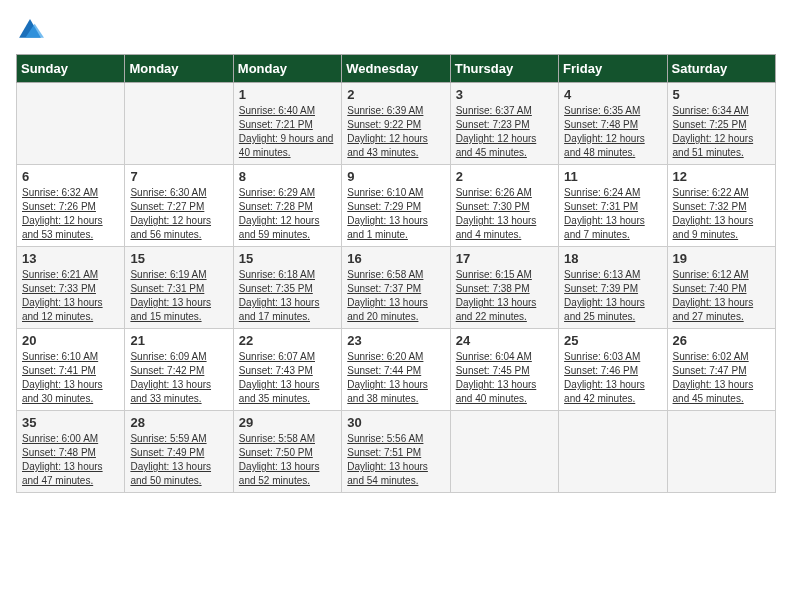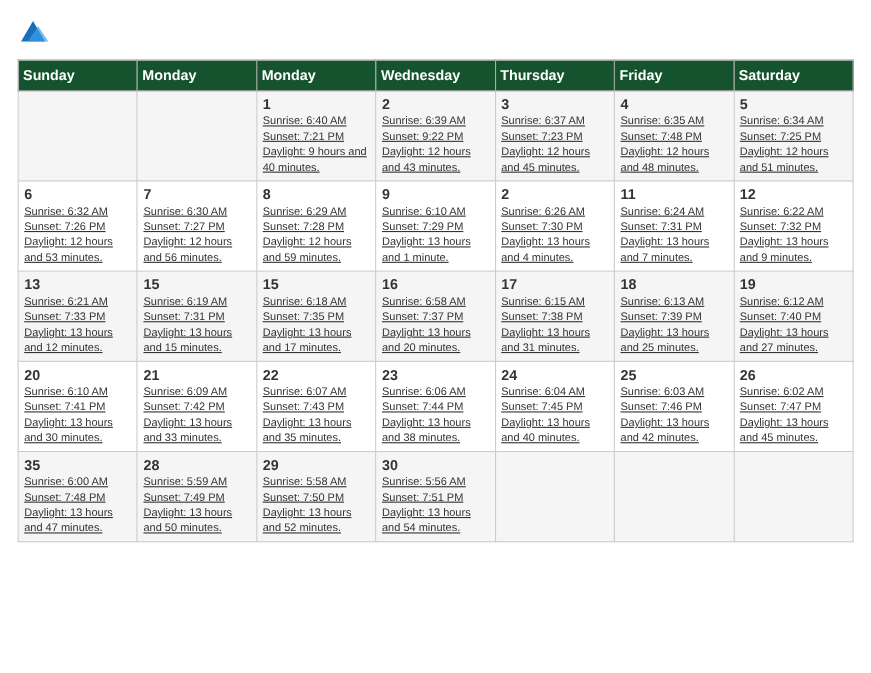--- a/index.html
+++ b/index.html
@@ -260,7 +260,7 @@
           <div class="cell-content">
             <div>Sunrise: 6:15 AM</div>
             <div>Sunset: 7:38 PM</div>
-            <div>Daylight: 13 hours and 31 minutes.</div>
+            <div>Daylight: 13 hours and 22 minutes.</div>
           </div>
         </td>
         <td>

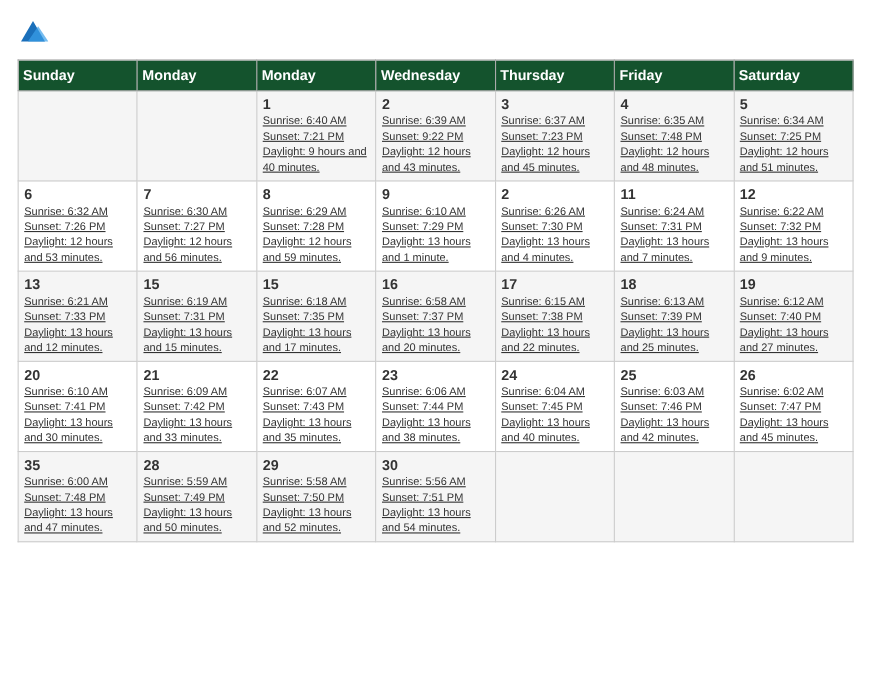--- a/index.html
+++ b/index.html
@@ -308,7 +308,7 @@
         <td>
           <span class="day-num">23</span>
           <div class="cell-content">
-            <div>Sunrise: 6:06 AM</div>
+            <div>Sunrise: 6:20 AM</div>
             <div>Sunset: 7:44 PM</div>
             <div>Daylight: 13 hours and 38 minutes.</div>
           </div>

